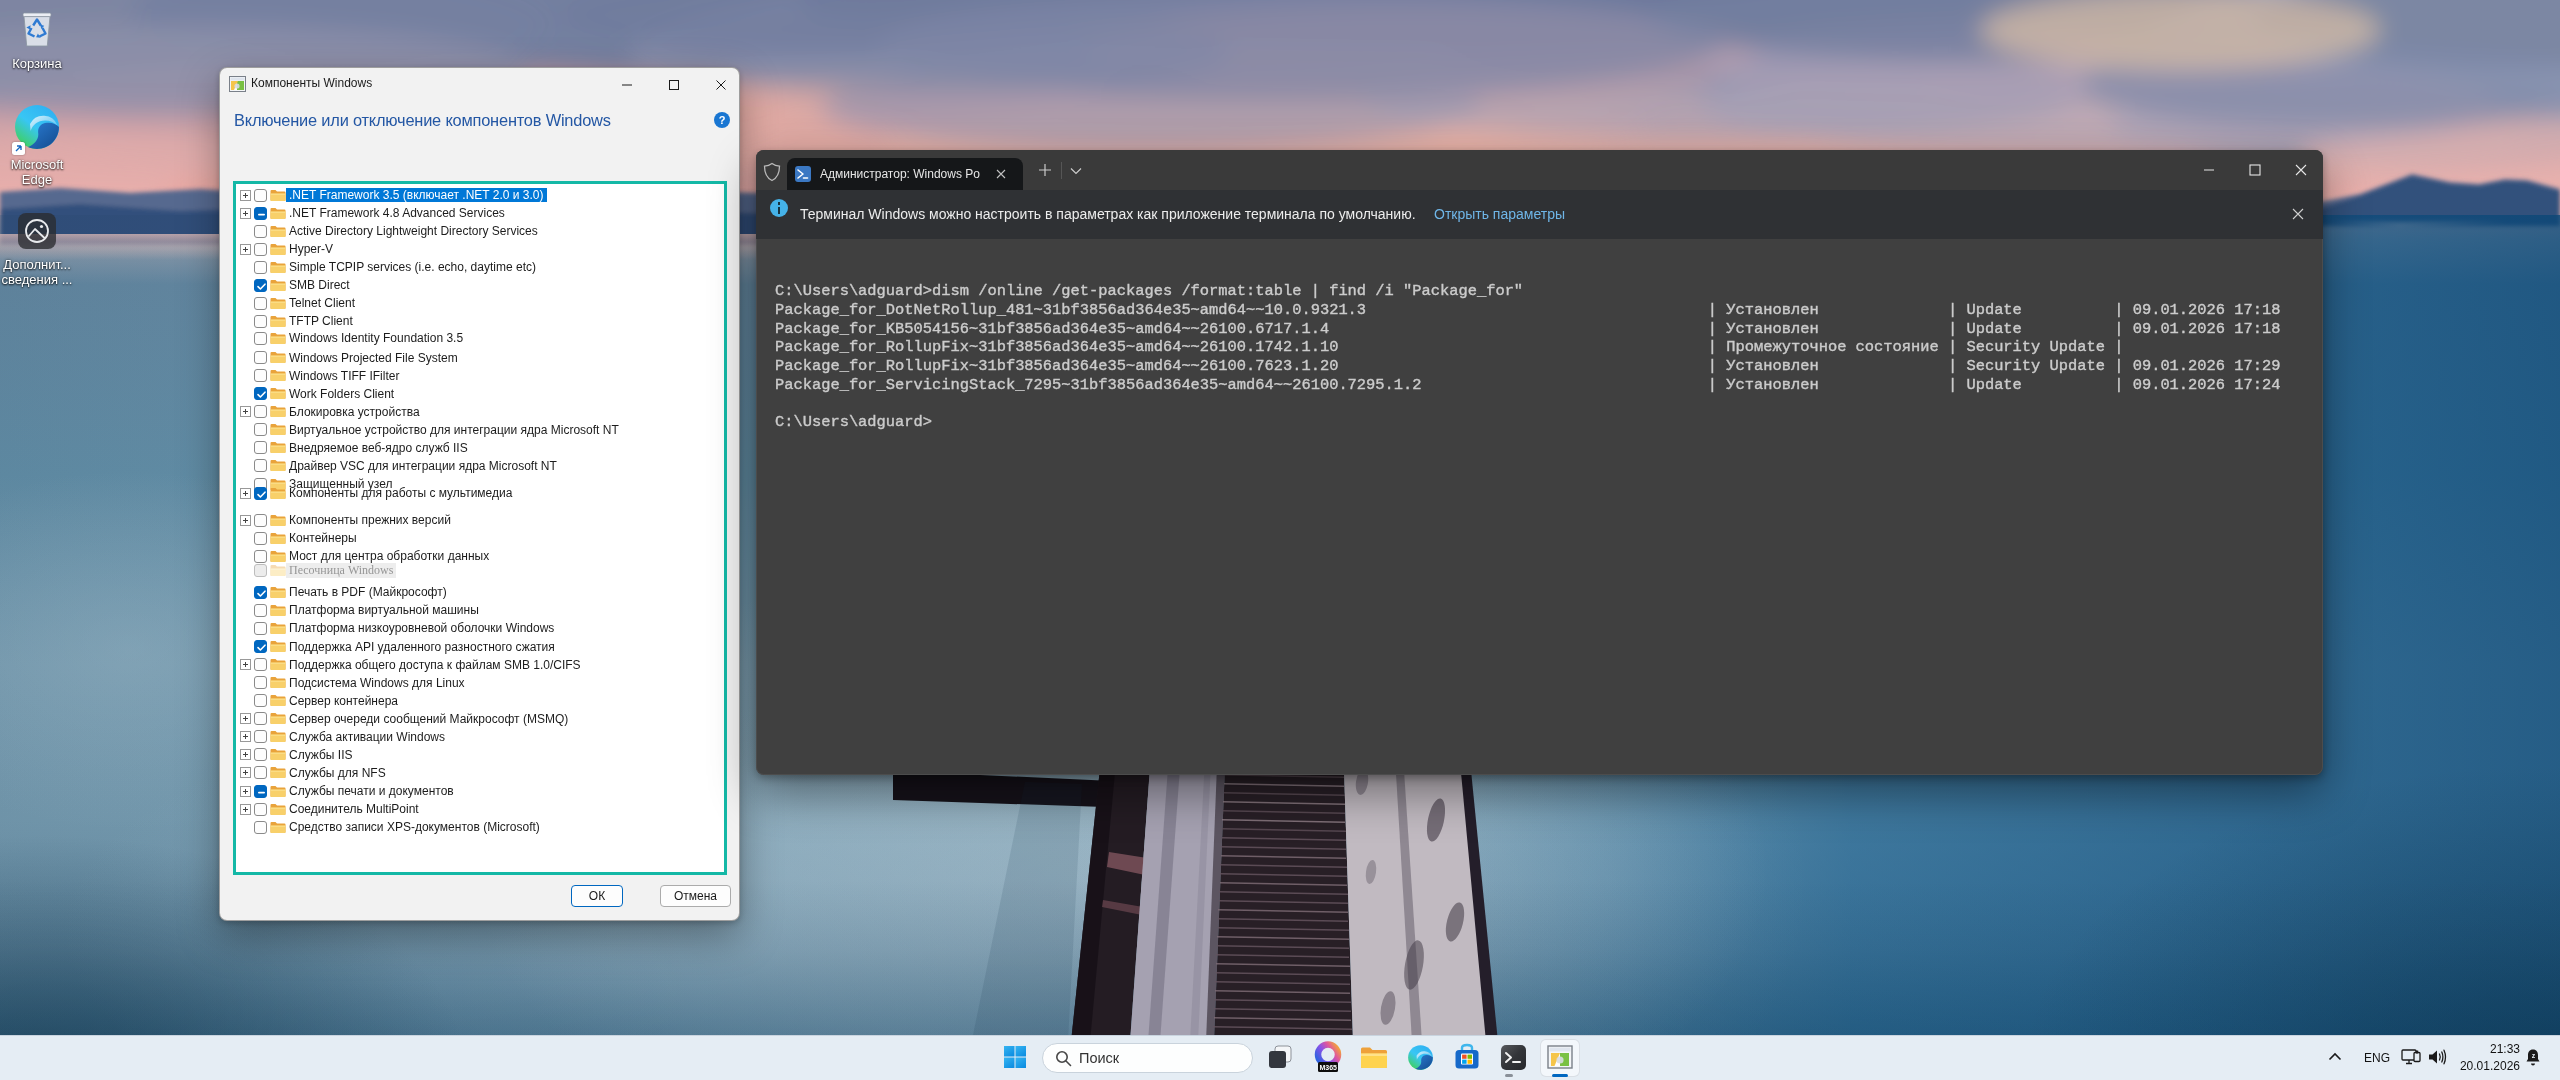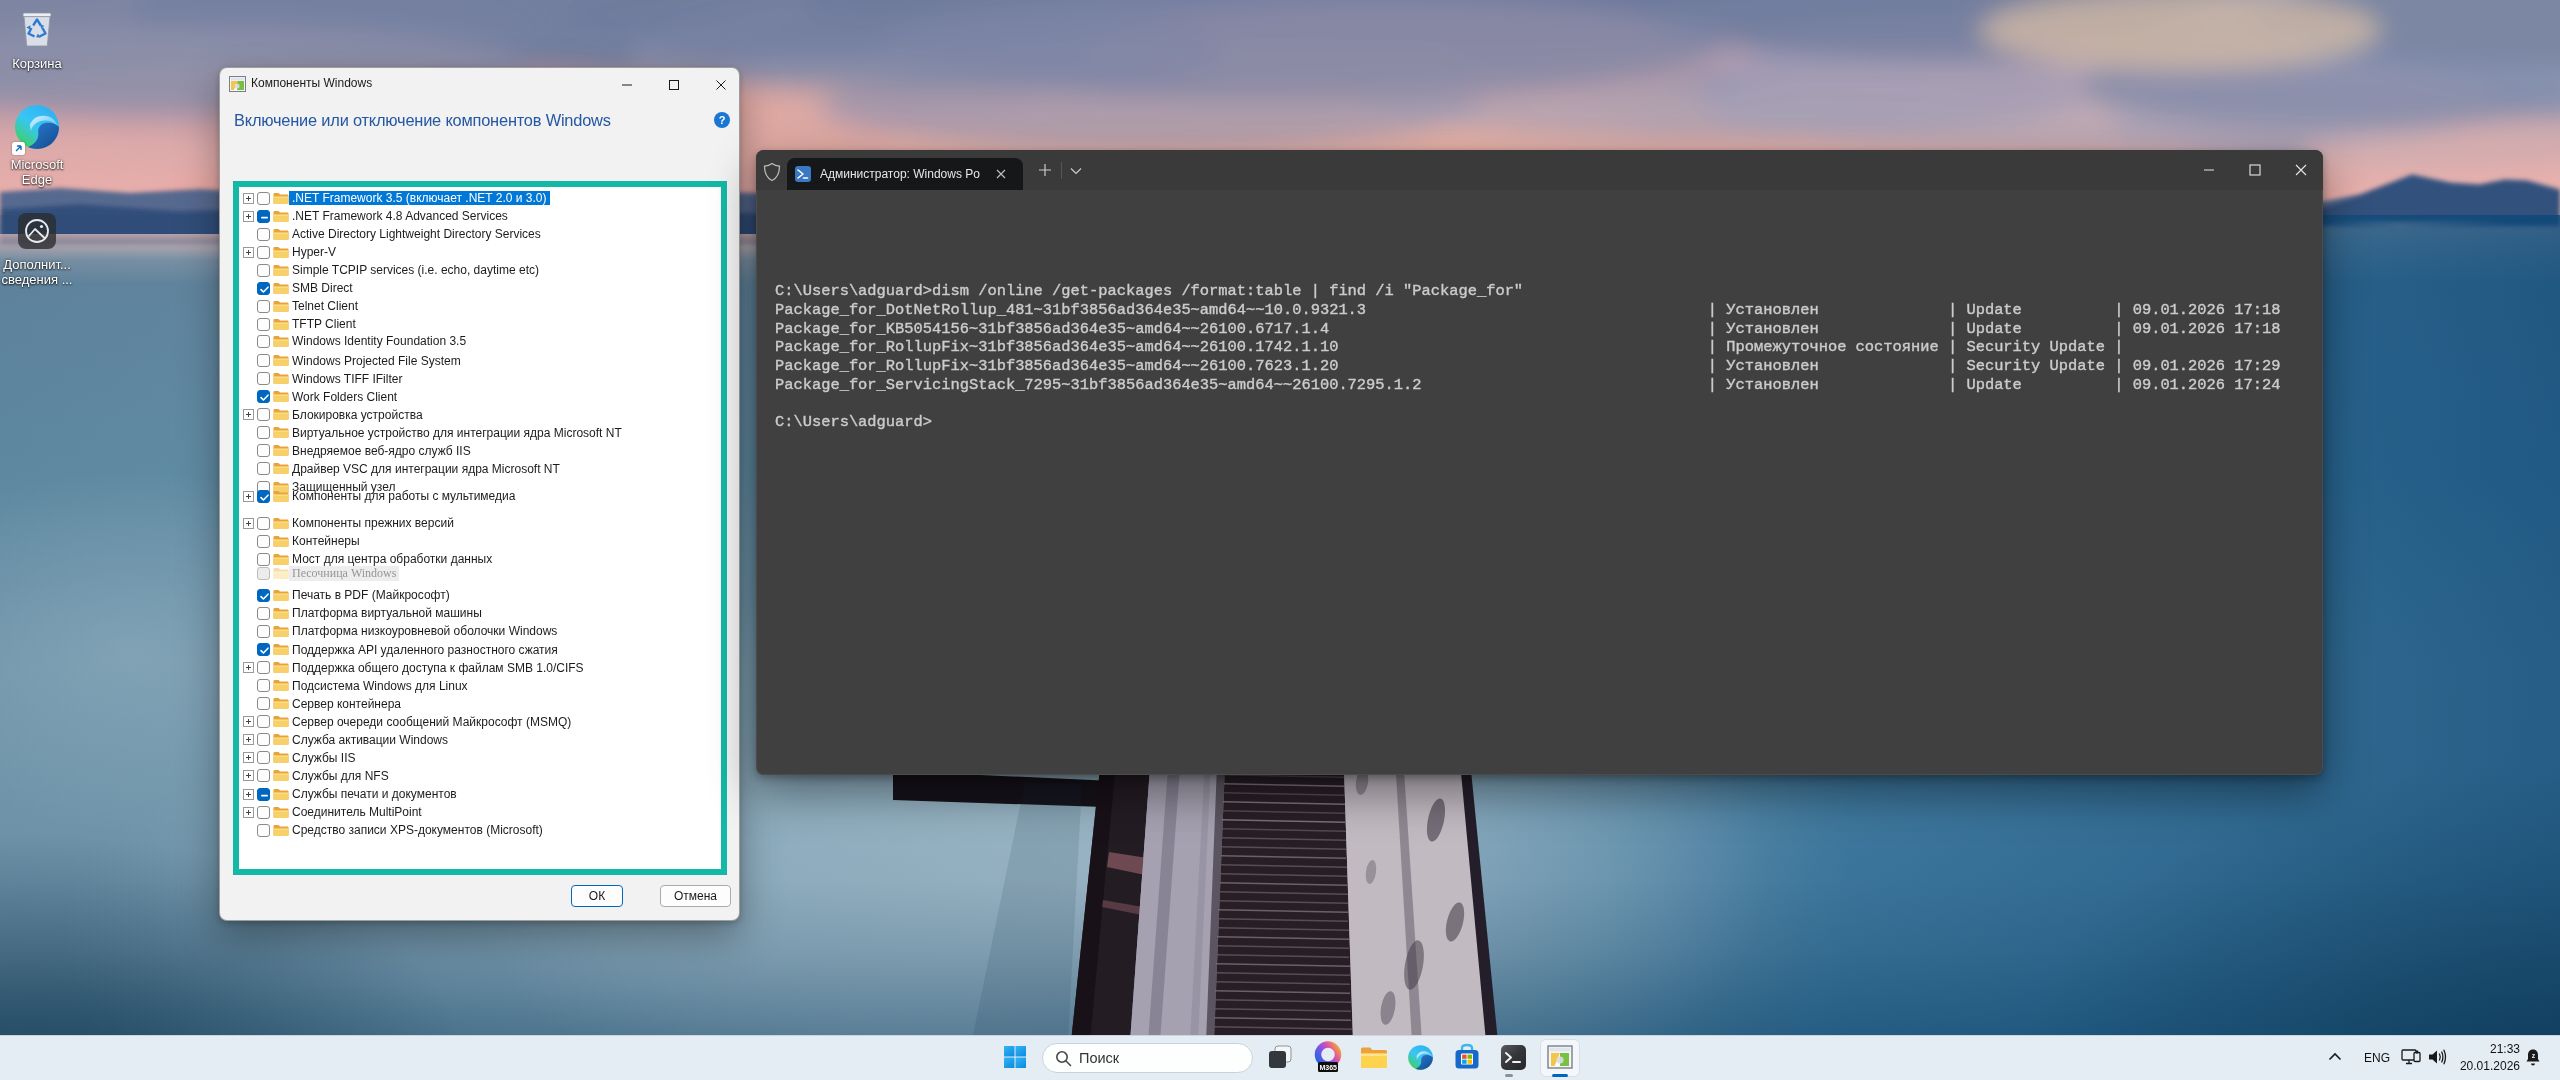--- a/index.html
+++ b/index.html
@@ -16,7 +16,7 @@
 #dlg-head{position:absolute;left:14px;top:43px;font-size:16.4px;letter-spacing:-0.2px;color:#2457a4;}
 #dlg-body{position:absolute;left:14px;top:70px;font-size:12px;color:#1b1b1b;line-height:19px;color:#222;}
 #lbox{position:absolute;left:13px;top:113px;width:494px;height:694px;background:#fff;
- border:6px solid #14b8a6;box-sizing:border-box;overflow:hidden;}
+ border:3px solid #14b8a6;box-sizing:border-box;overflow:hidden;}
 .row{position:absolute;left:0;width:100%;height:18px;}
 .rtxt{position:absolute;left:53px;top:2px;font-size:12px;color:#1c1c1c;white-space:nowrap;}
 .rsel{background:#0078d7;color:#fff !important;padding:0 3px;left:50px;}

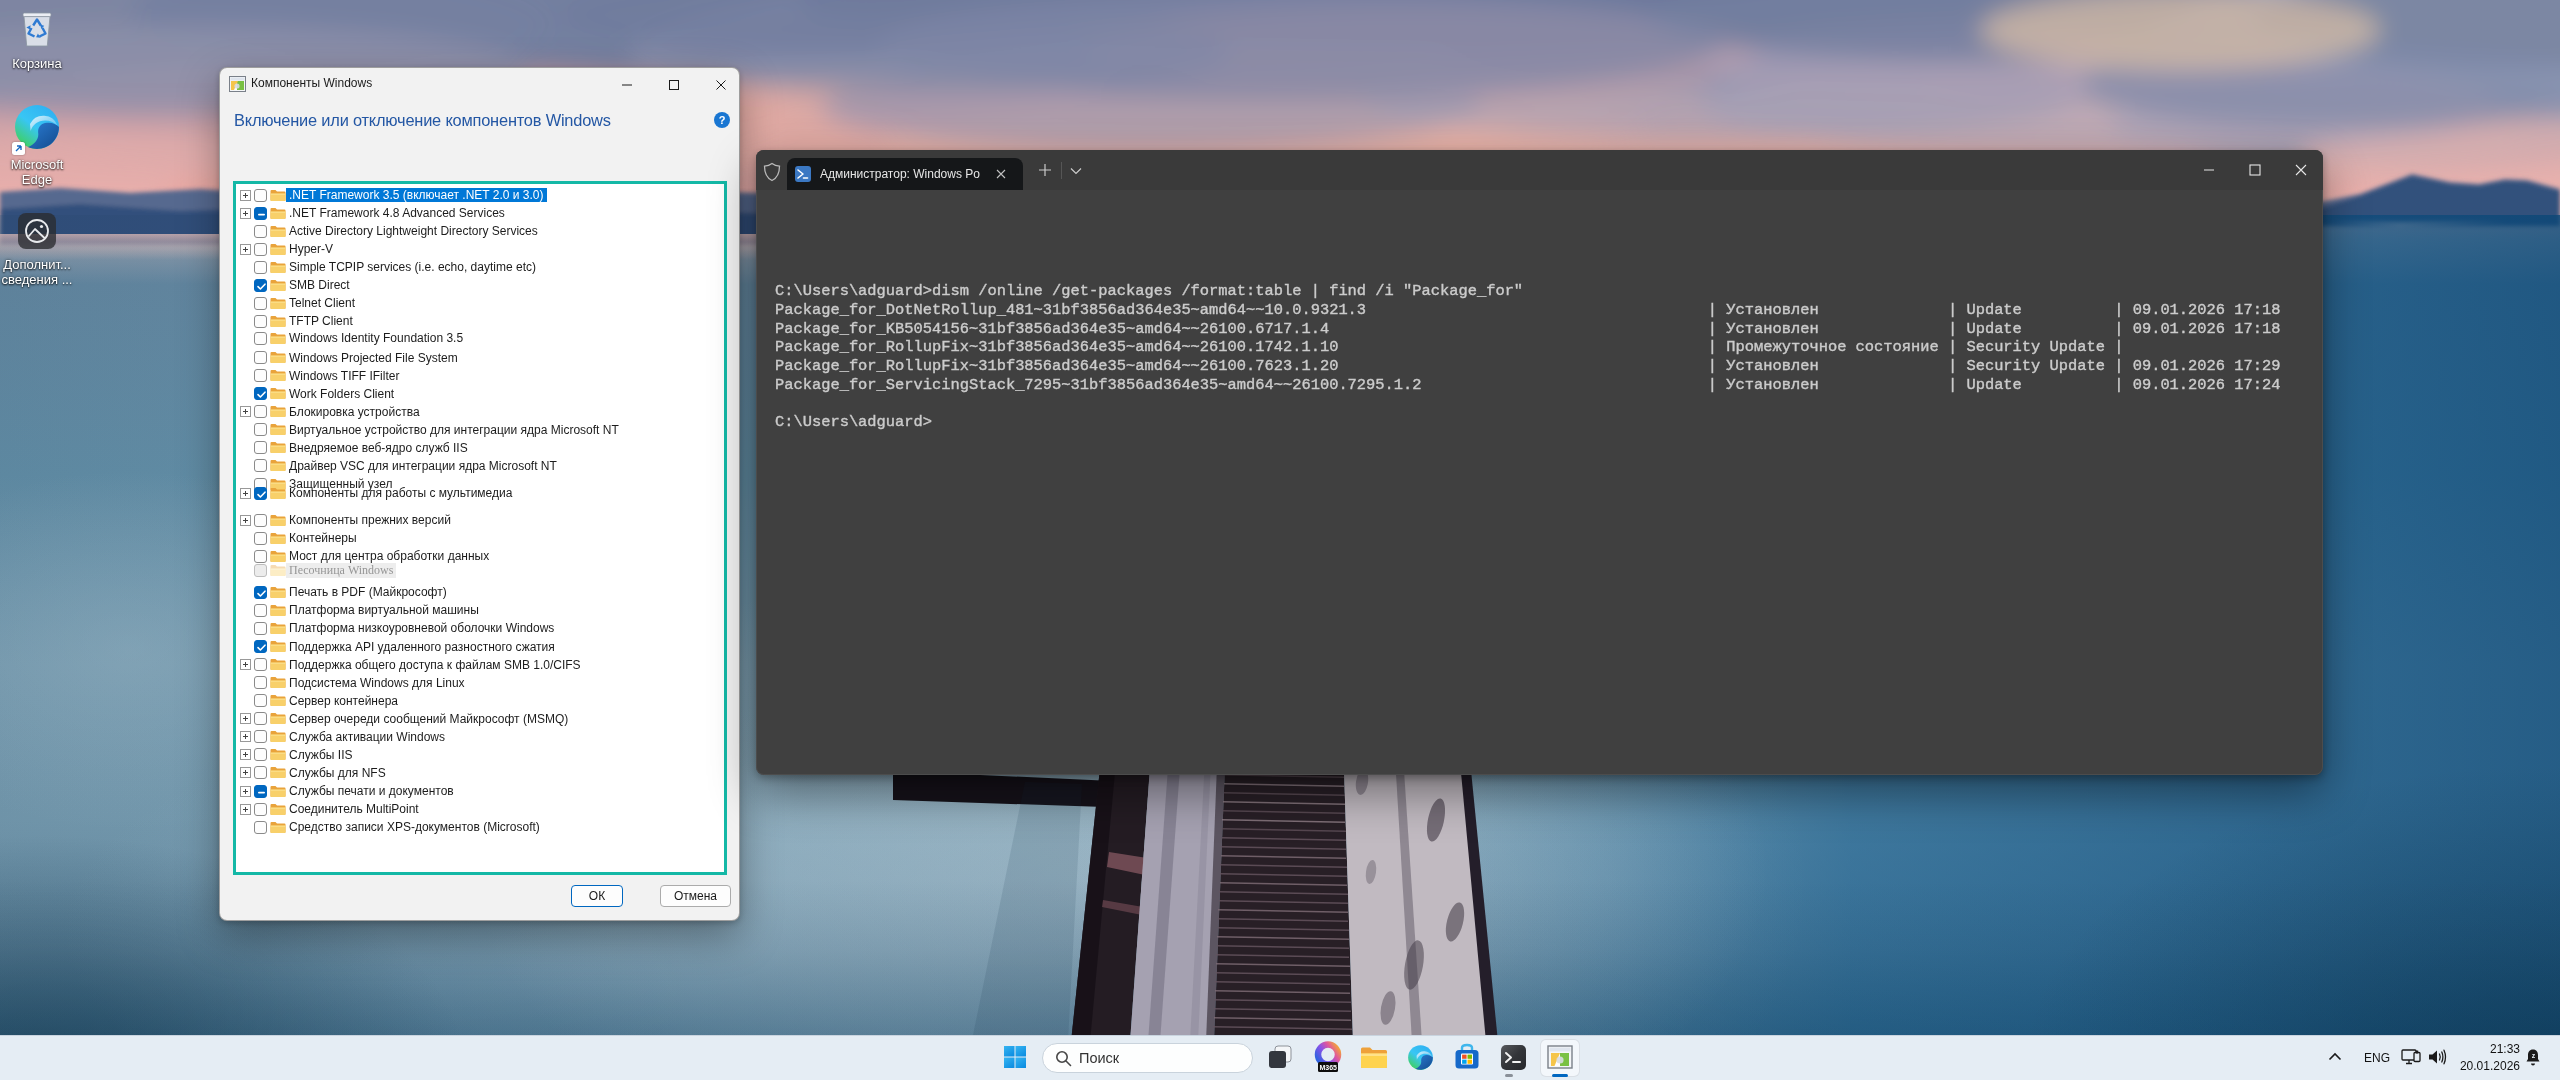--- a/index.html
+++ b/index.html
@@ -699,6 +699,17 @@
         <path d="M1 1 L11 11 M11 1 L1 11" stroke="#e6e6e6" stroke-width="1.1"></path>
       </svg>
  </div>
+ <div id="infobar">
+  <div style="position:absolute;left:14px;top:9px;width:18px;height:18px;border-radius:50%;background:#45b2e8;">
+<div style="position:absolute;left:8px;top:3px;width:2px;height:3px;background:#16323f;"></div>
+<div style="position:absolute;left:8px;top:7.5px;width:2px;height:7px;background:#16323f;"></div>
+      </div>
+  <div class="itxt">Терминал Windows можно настроить в параметрах как приложение терминала по умолчанию.</div>
+  <div class="ilink">Открыть параметры</div>
+  <svg width="12" height="12" style="position:absolute;left:1536px;top:18px;">
+        <path d="M1 1 L11 11 M11 1 L1 11" stroke="#cfcfcf" stroke-width="1.1"></path>
+      </svg>
+ </div>
  <pre id="tcontent">C:\Users\adguard&gt;dism /online /get-packages /format:table | find /i "Package_for"
 Package_for_DotNetRollup_481~31bf3856ad364e35~amd64~~10.0.9321.3                                     | Установлен              | Update          | 09.01.2026 17:18
 Package_for_KB5054156~31bf3856ad364e35~amd64~~26100.6717.1.4                                         | Установлен              | Update          | 09.01.2026 17:18

